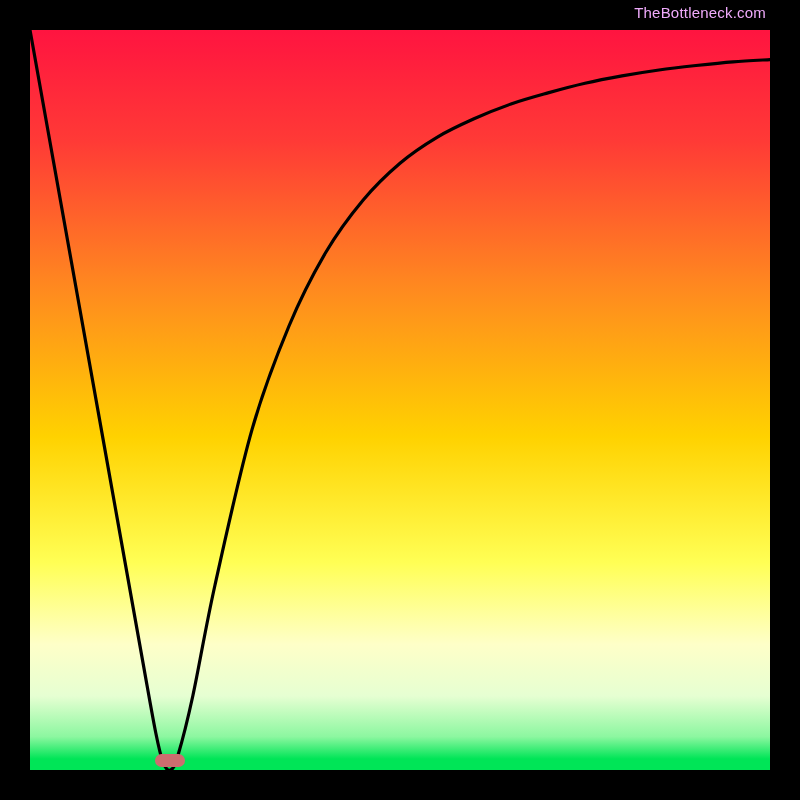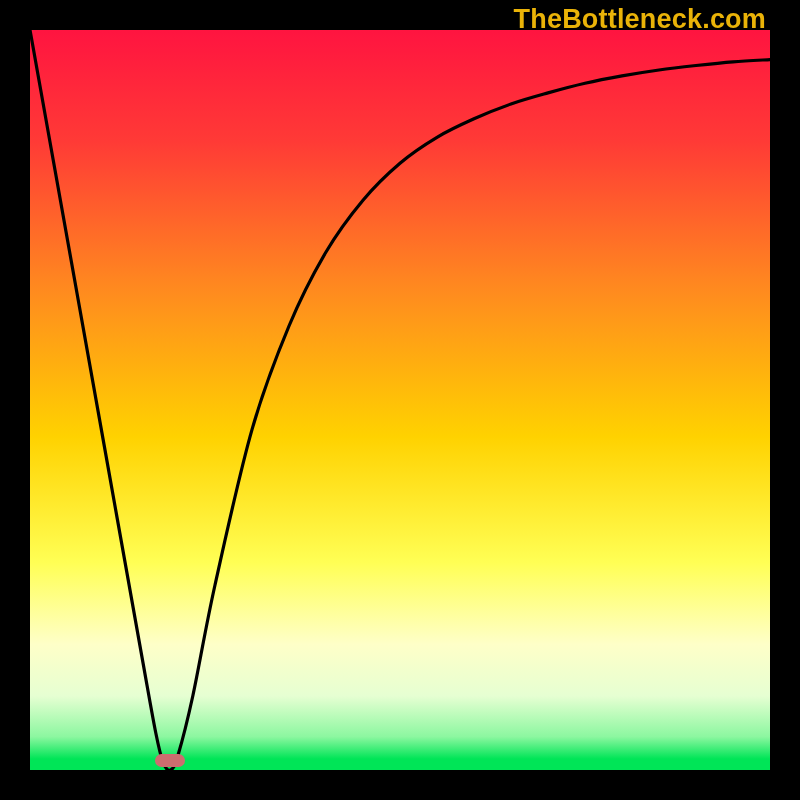--- a/index.html
+++ b/index.html
@@ -30,9 +30,9 @@
     position: absolute;
     top: 4px;
     right: 34px;
-    color: #eab308;
-    font-size: 27px;
-    font-weight: 700;
+    color: #f0abfc;
+    font-size: 15px;
+    font-weight: 400;
     letter-spacing: 0.2px;
   }
   .curve-svg {

